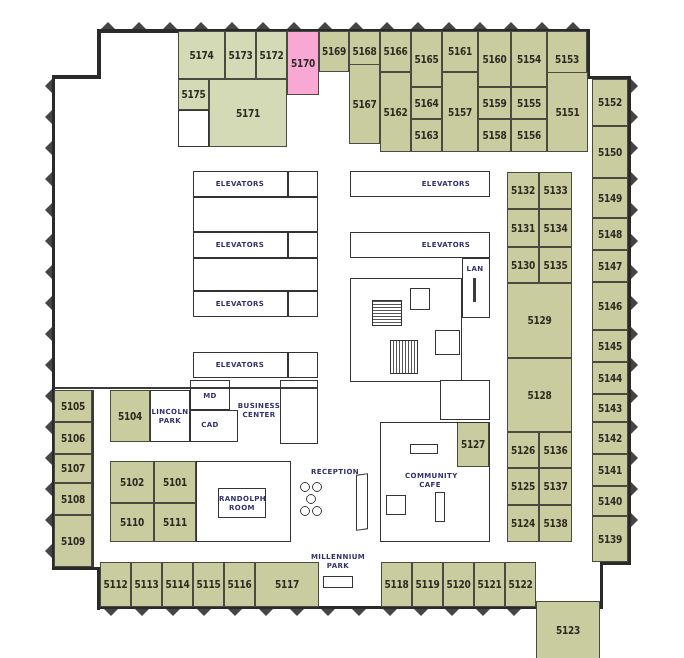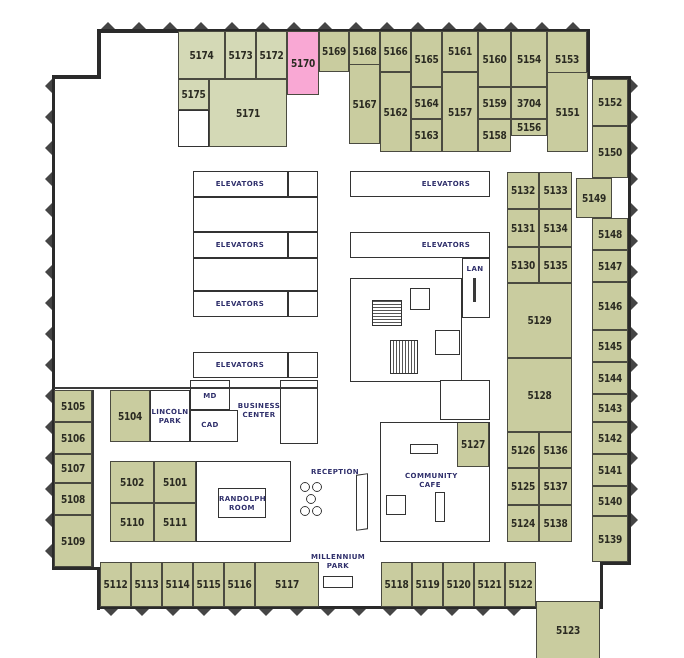--- a/index.html
+++ b/index.html
@@ -163,7 +163,7 @@
       <span>5159</span>
     </div>
   <div class="office" style="left:511px;top:87px;width:36px;height:32px;">
-      <span>3704</span>
+      <span>5155</span>
     </div>
   <div class="office" style="left:478px;top:119px;width:33px;height:33px;">
       <span>5158</span>

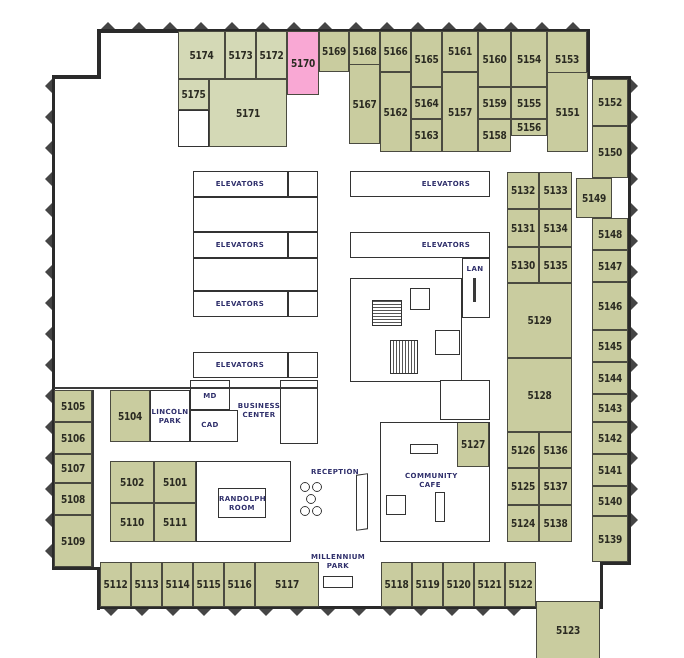--- a/index.html
+++ b/index.html
@@ -168,7 +168,7 @@
   <div class="office" style="left:478px;top:119px;width:33px;height:33px;">
       <span>5158</span>
     </div>
-  <div class="office" style="left:511px;top:119px;width:36px;height:17px;">
+  <div class="office" style="left:511px;top:119px;width:36px;height:33px;">
       <span>5156</span>
     </div>
   <div class="office" style="left:547px;top:72px;width:41px;height:80px;">

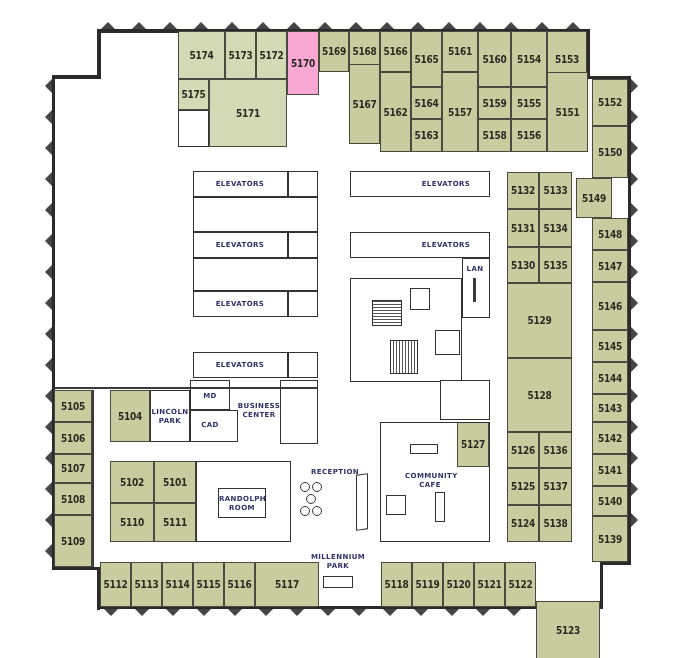--- a/index.html
+++ b/index.html
@@ -181,7 +181,7 @@
   <div class="office" style="left:592px;top:126px;width:36px;height:52px;">
       <span>5150</span>
     </div>
-  <div class="office" style="left:576px;top:178px;width:36px;height:40px;">
+  <div class="office" style="left:592px;top:178px;width:36px;height:40px;">
       <span>5149</span>
     </div>
   <div class="office" style="left:592px;top:218px;width:36px;height:32px;">

